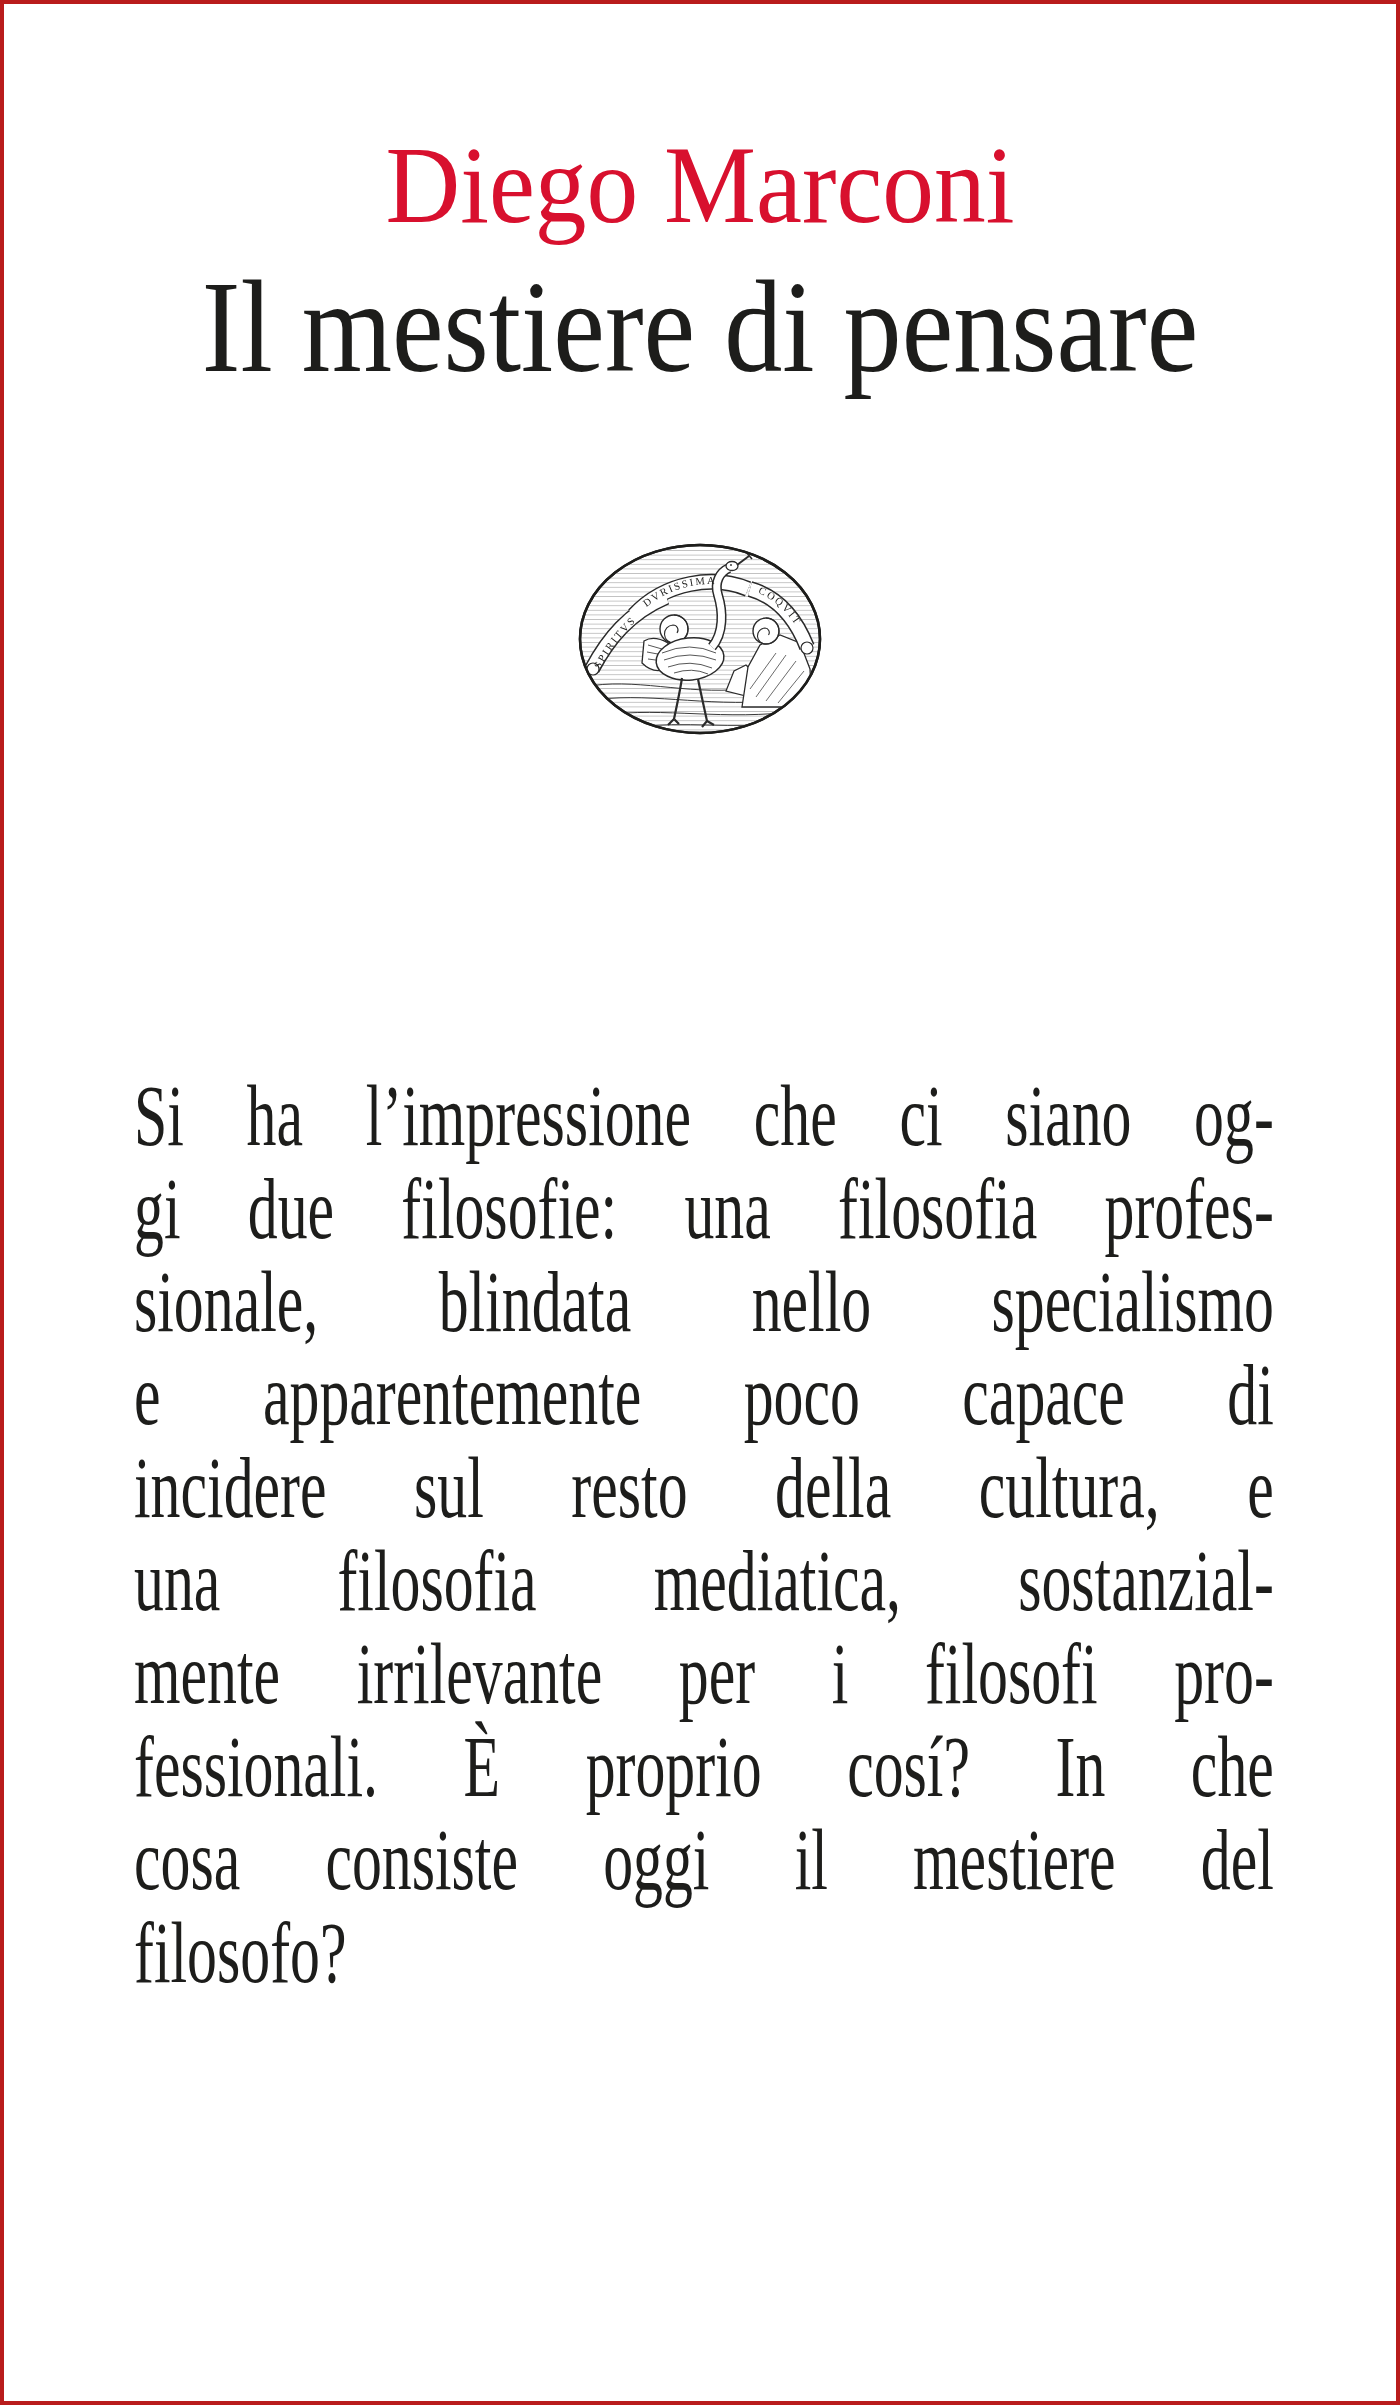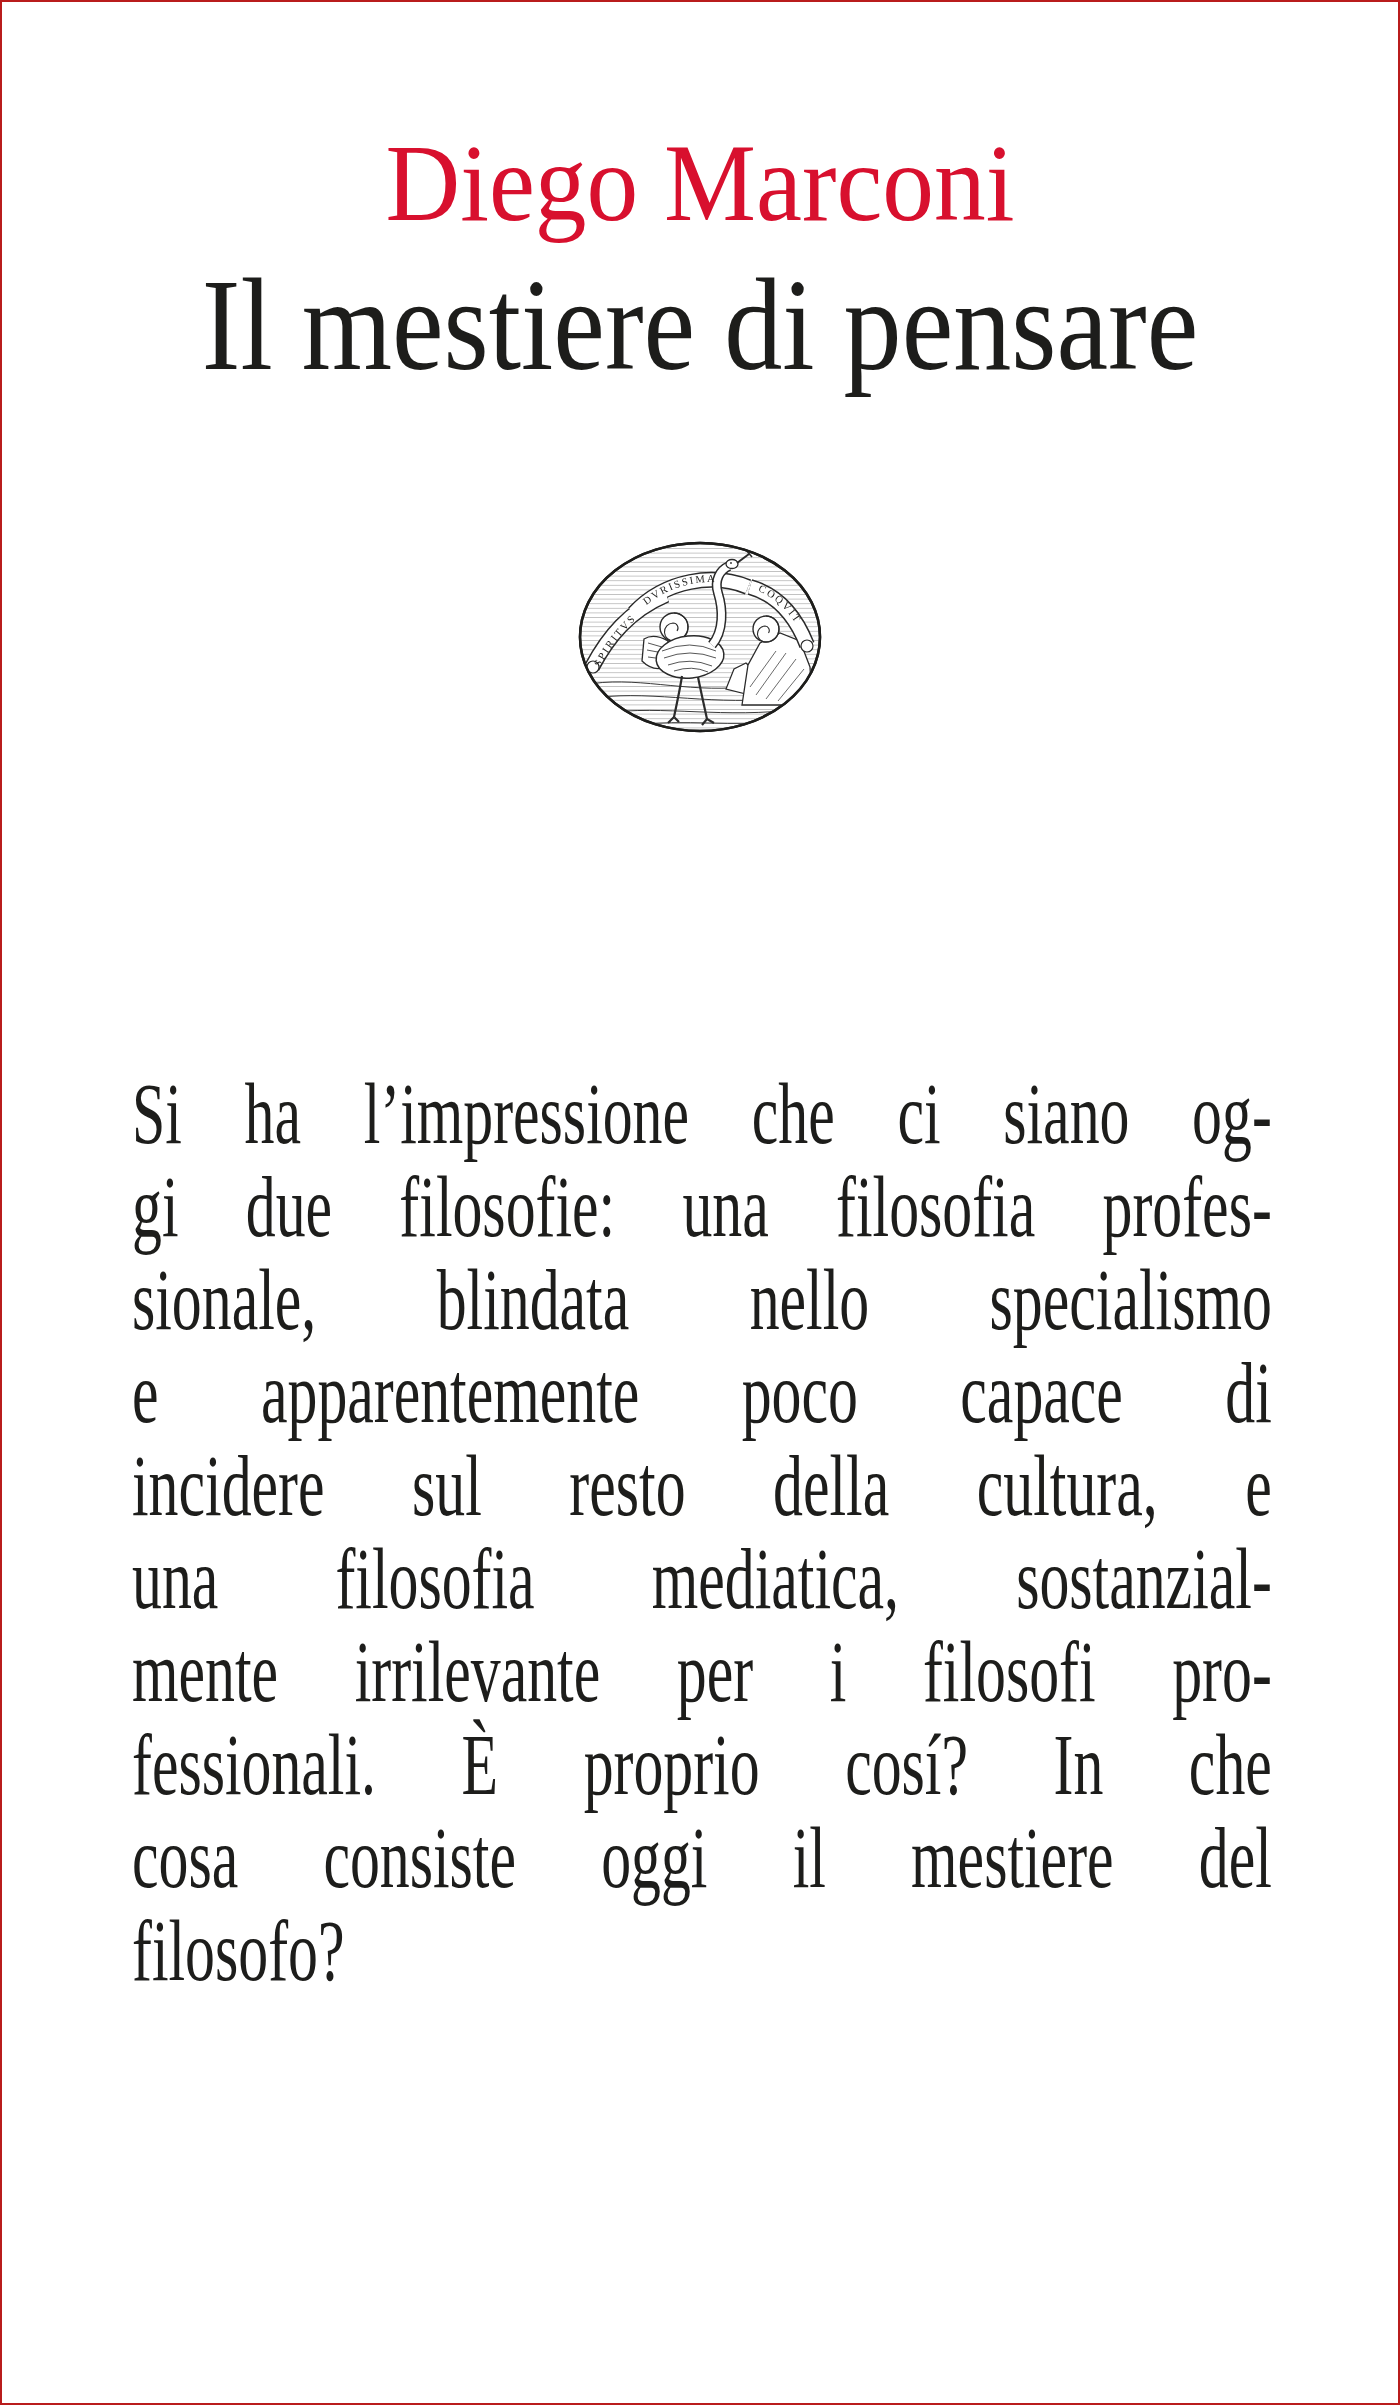--- a/index.html
+++ b/index.html
@@ -9,7 +9,7 @@
     height: 2405px;
     box-sizing: border-box;
     background: #ffffff;
-    border: 2px solid #b91c1c;
+    border: 4px solid #b91c1c;
     overflow: hidden;
     font-family: "Liberation Serif", serif;
     color: #1d1d1b;

